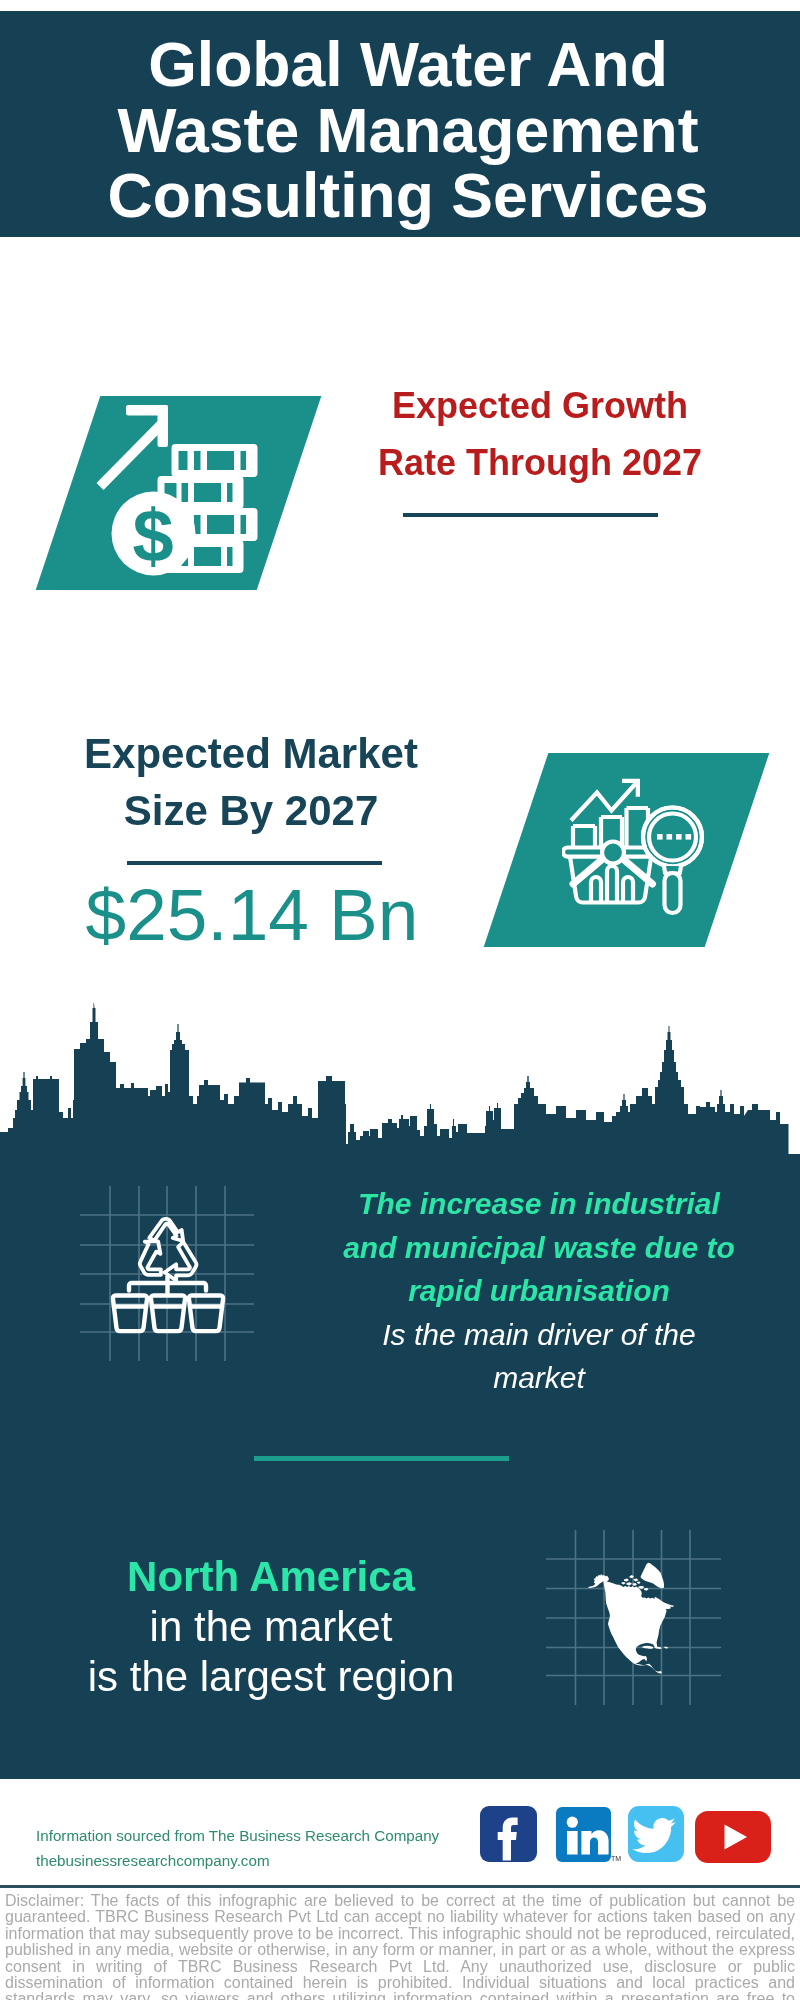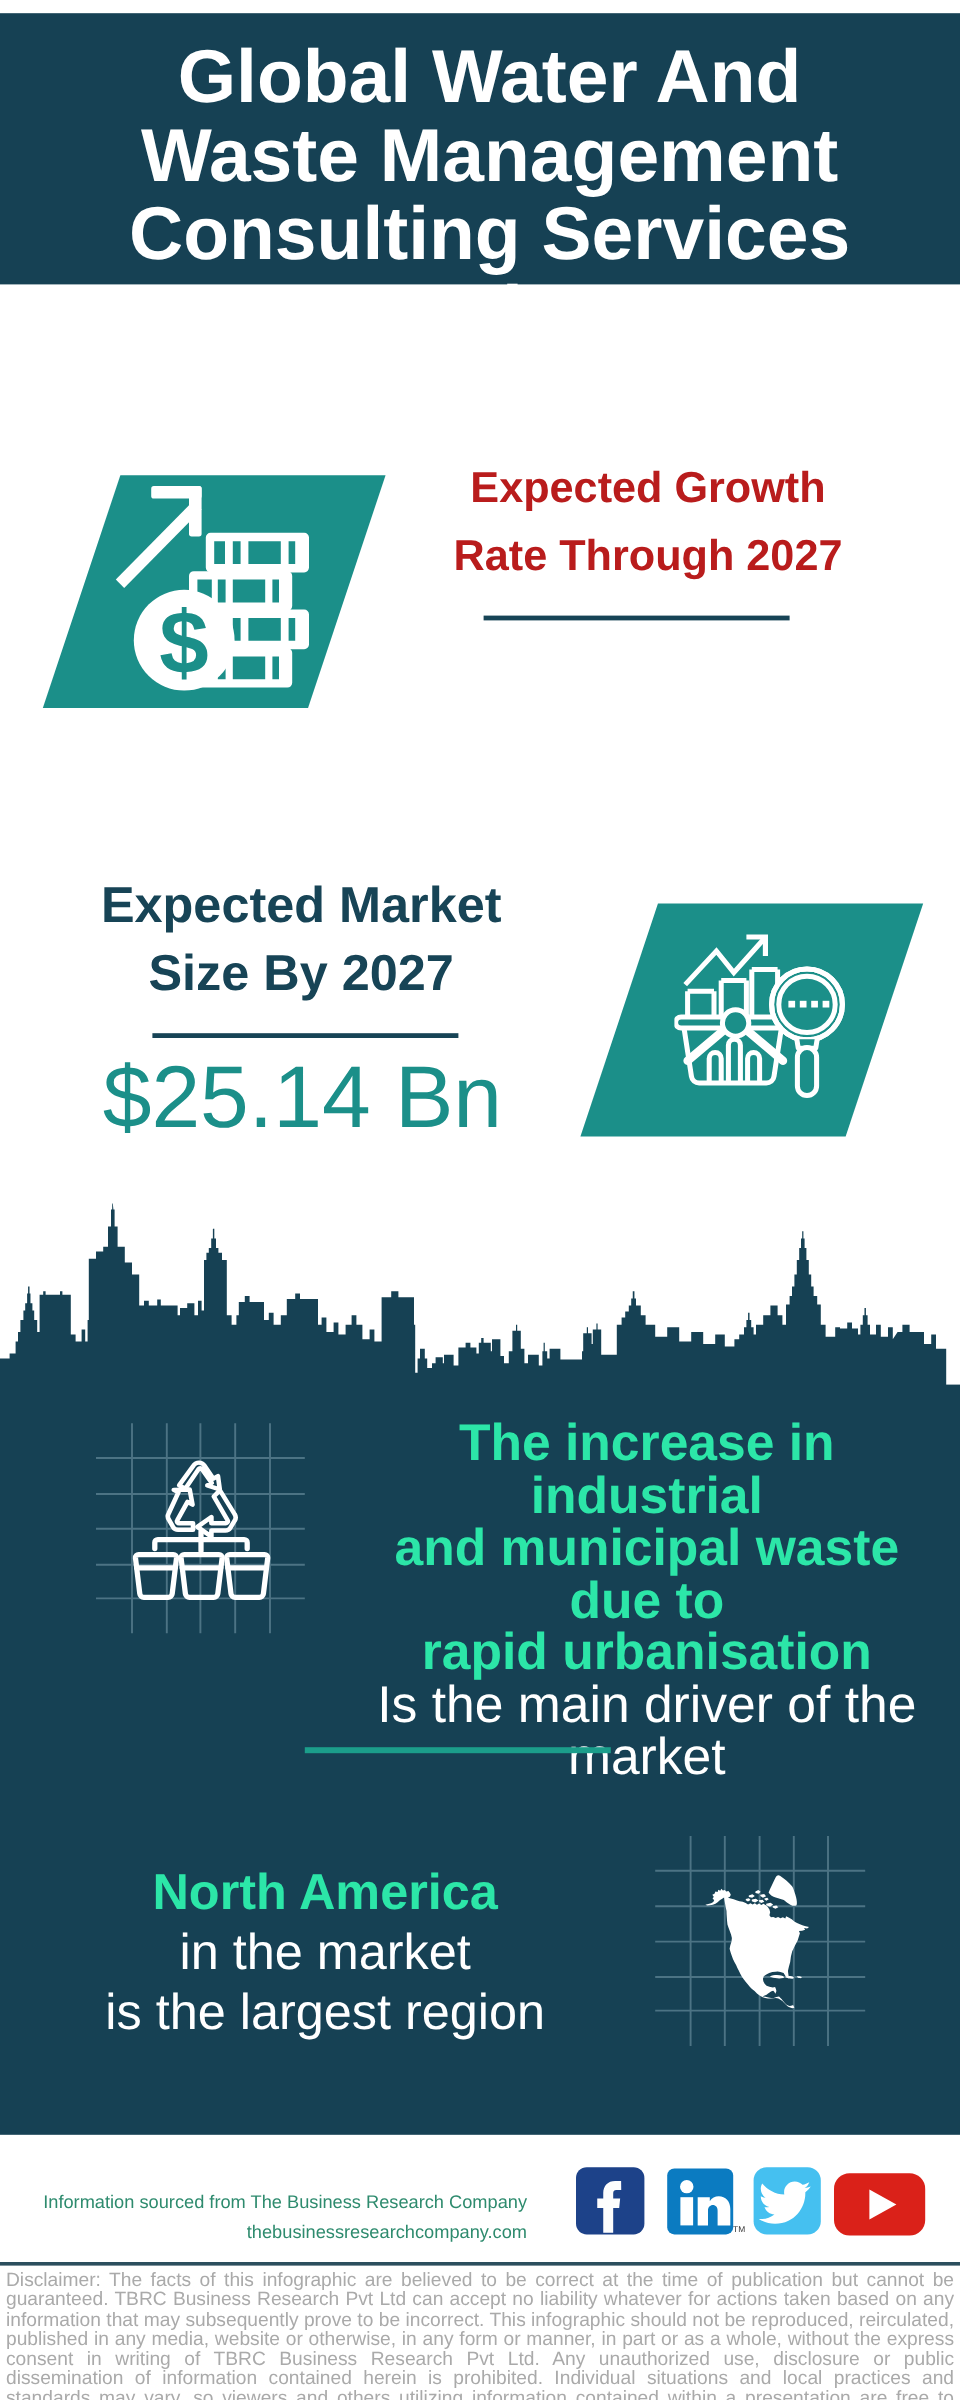--- a/index.html
+++ b/index.html
@@ -30,7 +30,7 @@
   .skyline{position:absolute;left:0;top:1000px;width:800px;height:165px;}
 
   
-  .driver-text{position:absolute;left:289px;top:1182px;width:500px;text-align:center;font-size:43px;line-height:43.5px;}
+  .driver-text{position:absolute;left:289px;top:1182px;width:500px;text-align:center;font-size:30px;line-height:43.5px;font-style:italic;}
   .hl{color:#2ce6a8;font-weight:bold;}
   .sub{color:#fff;text-align:center;}
   .rule3{position:absolute;left:254px;top:1456px;width:255px;height:5px;background:#1b9e8b;}

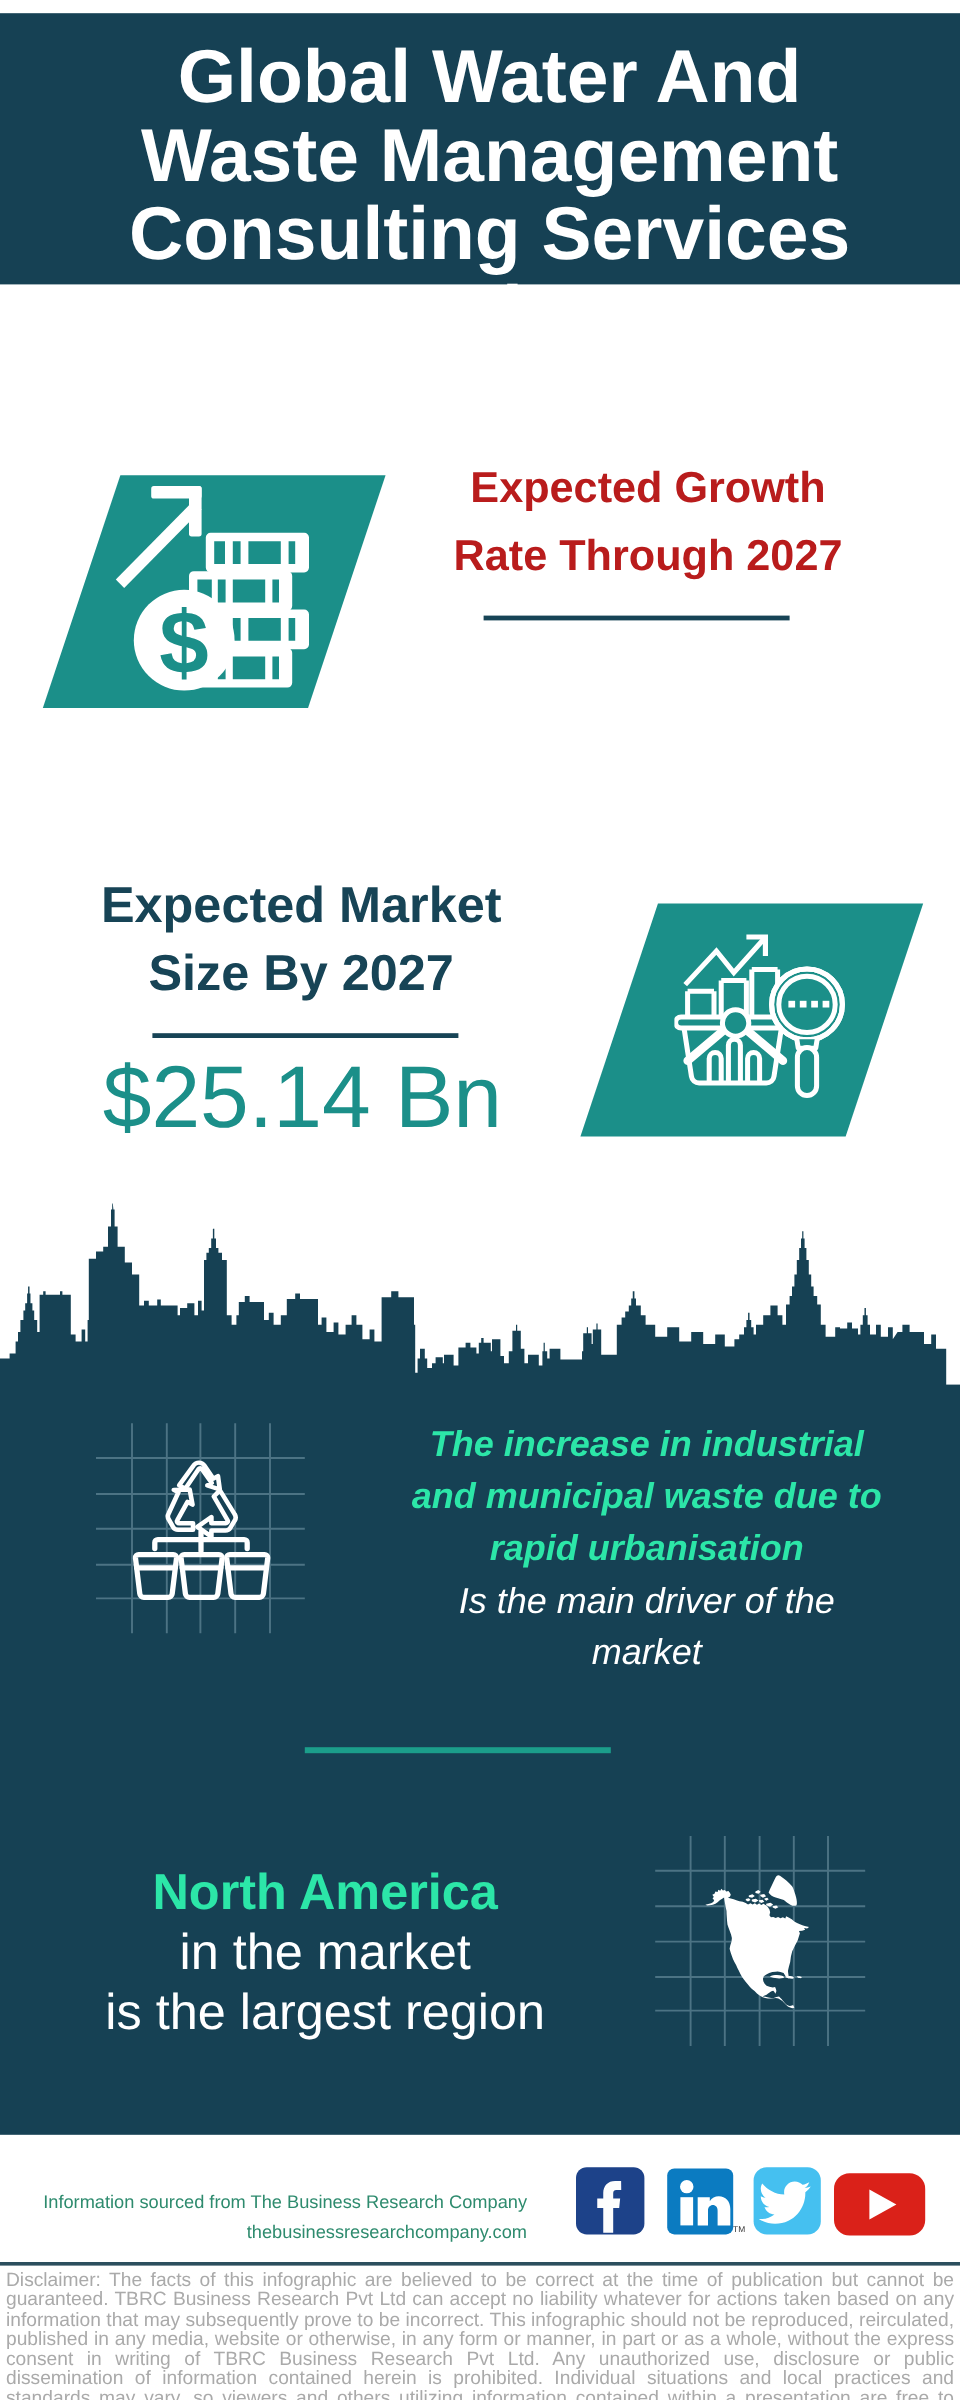--- a/index.html
+++ b/index.html
@@ -39,7 +39,7 @@
   .region-text{position:absolute;left:6px;top:1552px;width:530px;text-align:center;font-size:42px;line-height:50px;}
 
   
-  .src{position:absolute;left:36px;top:1823px;color:#2e8b6e;font-size:15.2px;line-height:25px;text-align:right;}
+  .src{position:absolute;left:36px;top:1823px;color:#2e8b6e;font-size:15.2px;line-height:25px;}
   .divline{position:absolute;left:0;top:1885px;width:800px;height:3px;background:#2c4f5e;}
   .disclaimer{position:absolute;left:5px;top:1893px;width:790px;color:#aaaaaa;font-size:16px;line-height:16.4px;text-align:justify;}
     .social{position:absolute;top:1806px;left:480px;}

